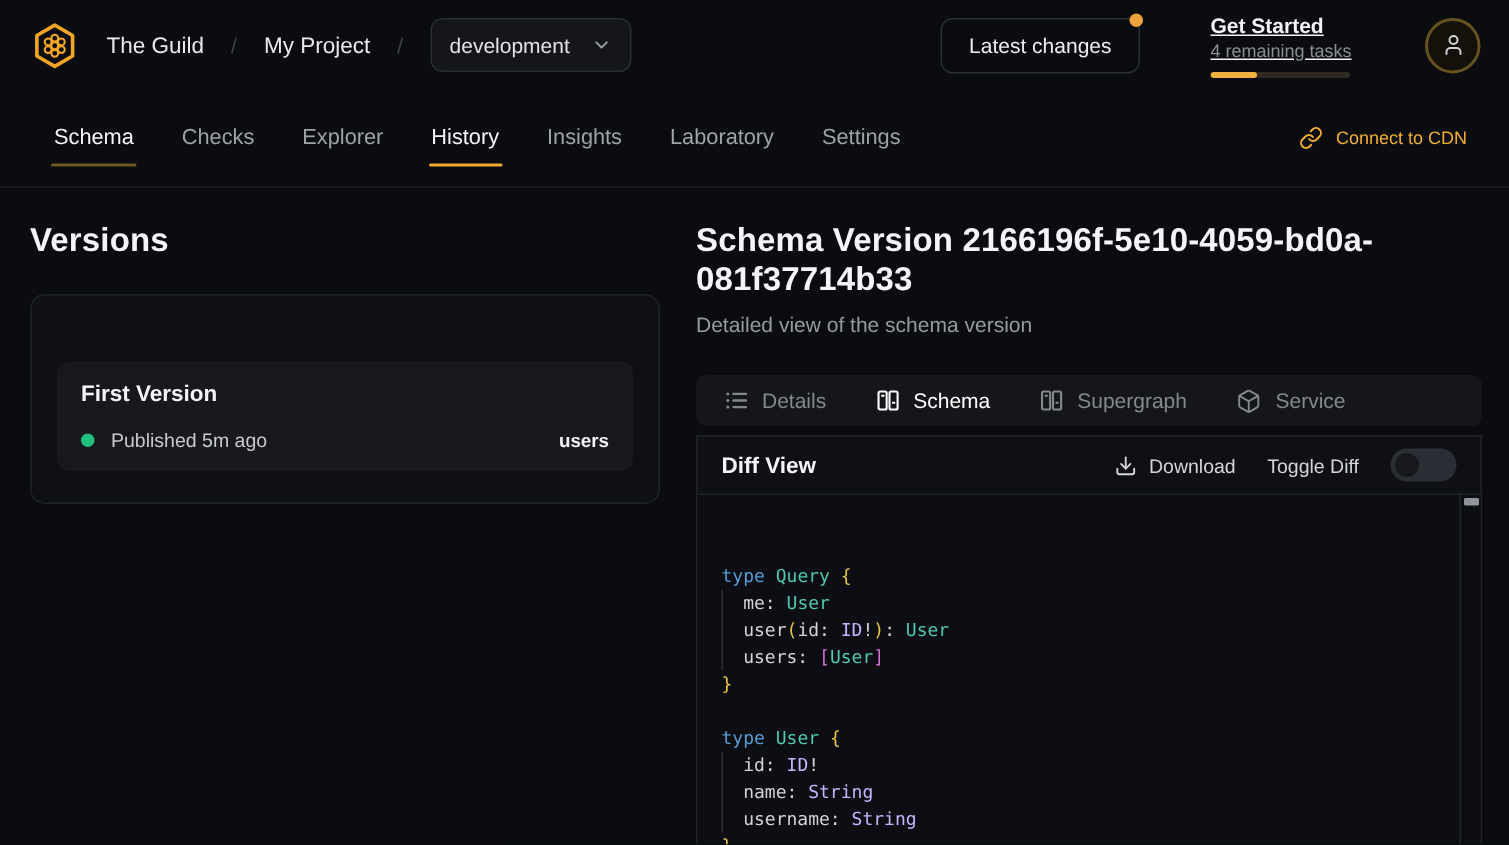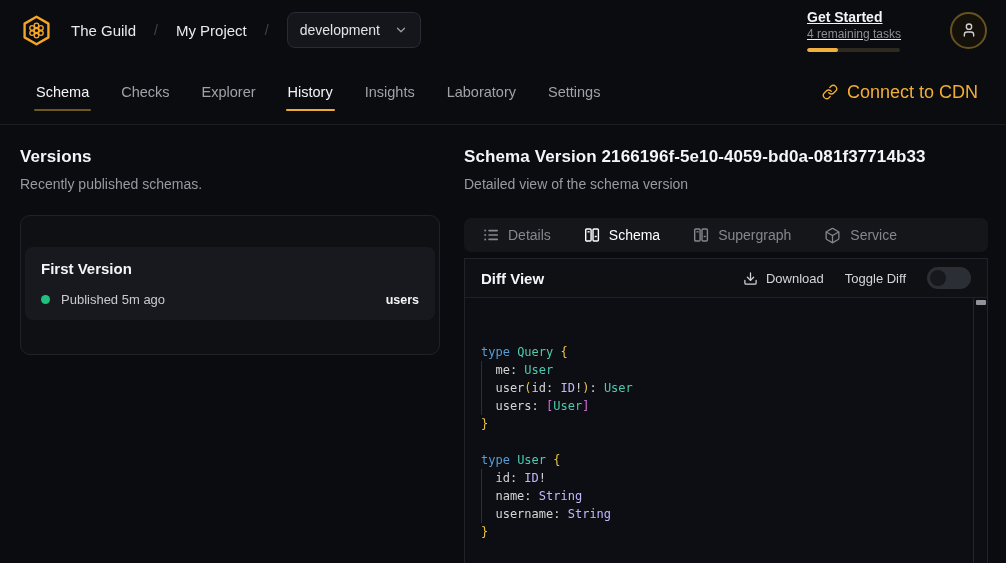--- a/index.html
+++ b/index.html
@@ -138,6 +138,10 @@
 
     <div class="spacer"></div>
 
+    <button class="latest-btn">
+      <span>Latest changes</span>
+      <span class="latest-dot"></span>
+    </button>
 
     <div class="get-started">
       <div class="gs-title">Get Started</div>

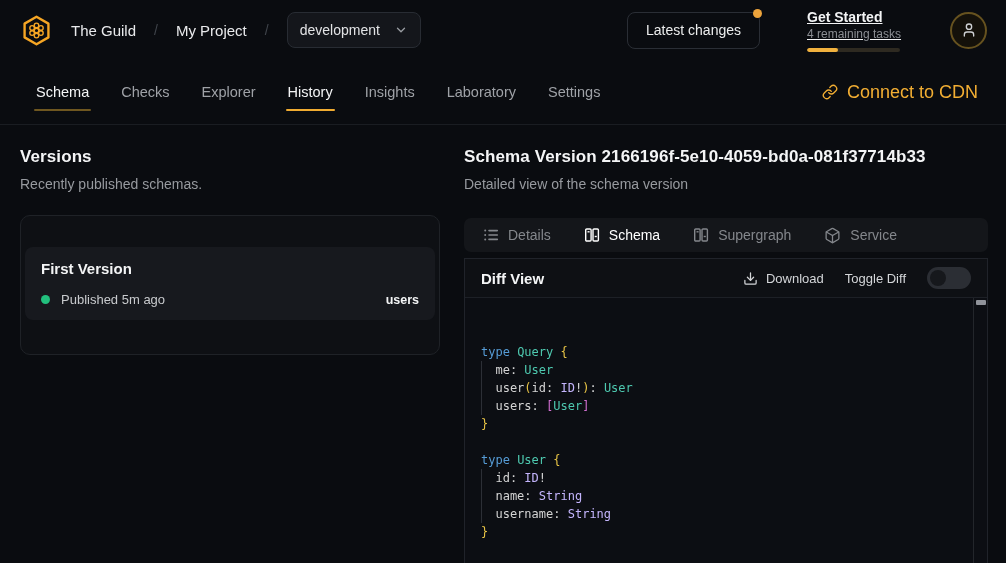--- a/index.html
+++ b/index.html
@@ -48,7 +48,7 @@
   .nav-tab .underline { position:absolute; left:-2px; right:-2px; bottom:-1px; height:2.5px; border-radius:1px; }
   .u-amber { background:#f0ab31; }
   .u-dim { background:#6f5720; }
-  .cdn-link { margin-left:auto; display:flex; align-items:center; gap:9px; height:36px; color:#f2ae33; font-size:18px; cursor:pointer; }
+  .cdn-link { margin-left:auto; display:flex; align-items:center; gap:9px; height:36px; color:#f2ae33; font-size:12px; cursor:pointer; }
   
   .main { display:flex; gap:24px; padding:22px 18px 0 20px; height:438px; }
   .col-left { flex:0 0 420px; }

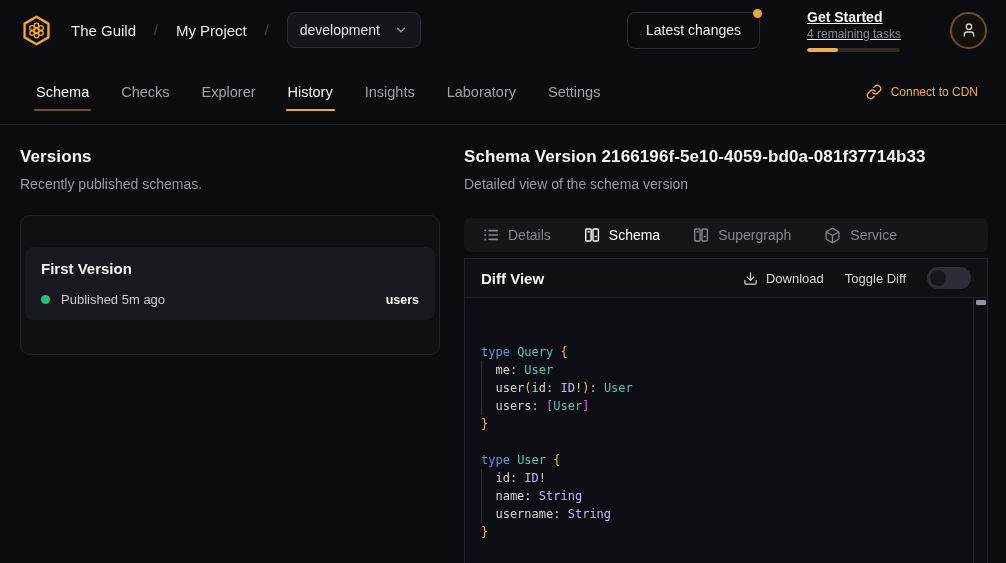--- a/index.html
+++ b/index.html
@@ -53,7 +53,7 @@
   .main { display:flex; gap:24px; padding:22px 18px 0 20px; height:438px; }
   .col-left { flex:0 0 420px; }
   .col-right { flex:1; min-width:0; }
-  h2.section-title { font-size:17px; font-weight:700; color:#f4f5f6; letter-spacing:.1px; }
+  h2.section-title { font-size:22px; font-weight:700; color:#f4f5f6; letter-spacing:.1px; }
   .section-sub { margin-top:9px; font-size:14px; color:#979a9f; }
   
   .versions-card {

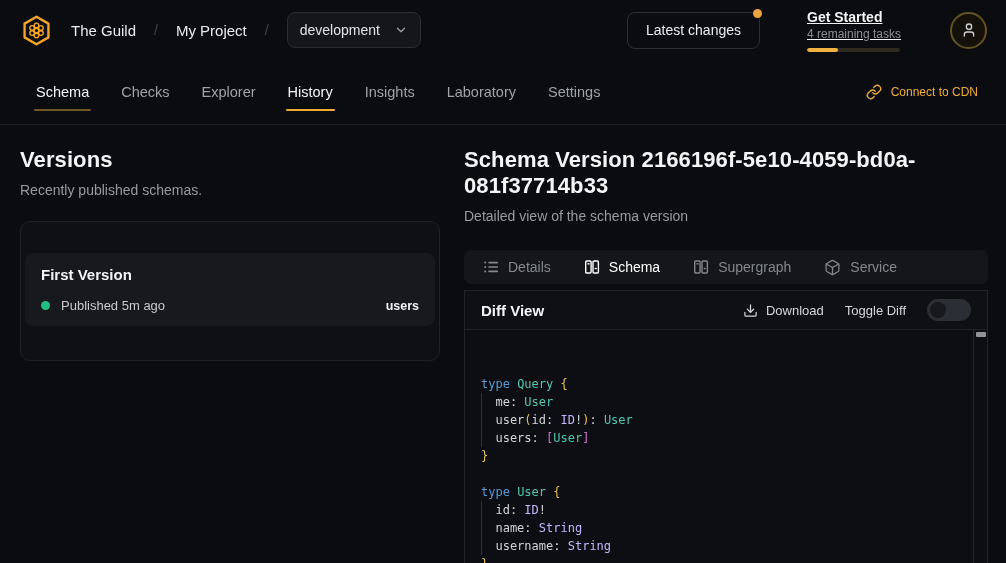--- a/index.html
+++ b/index.html
@@ -198,7 +198,6 @@
 
     <div class="col-left">
       <h2 class="section-title">Versions</h2>
-      <div class="section-sub">Recently published schemas.</div>
 
       <div class="versions-card">
         <div class="version-item">

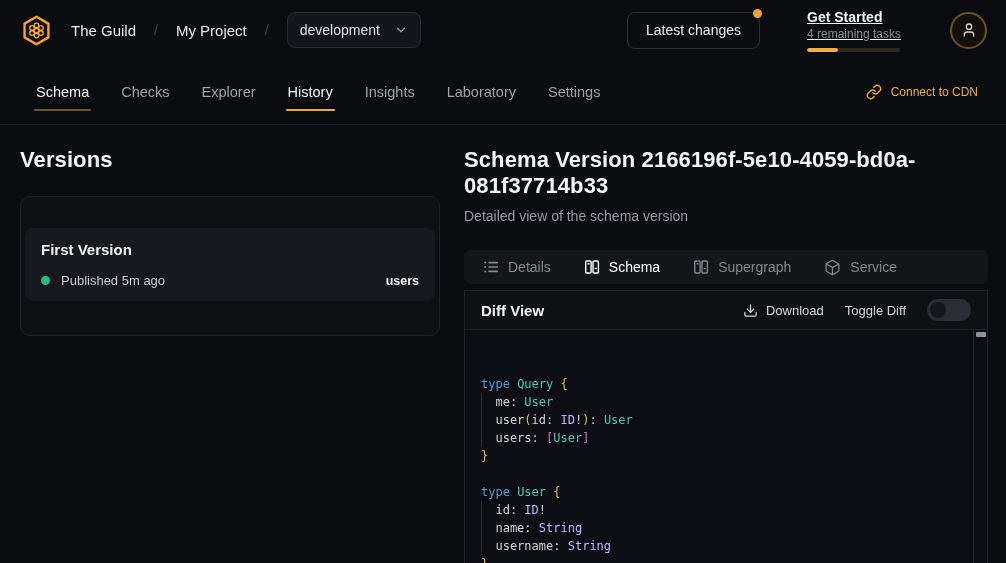--- a/index.html
+++ b/index.html
@@ -58,7 +58,7 @@
   
   .versions-card {
     margin-top:23px; background:#0e1014; border:1px solid #1f2227;
-    border-radius:10px; padding:4px; height:140px;
+    border-radius:10px; padding:17px; height:140px;
   }
   .version-item { margin-top:27px; background:#17191e; border-radius:8px; padding:13px 16px; cursor:pointer; }
   .vi-name { font-size:15px; font-weight:700; color:#f3f4f5; }

